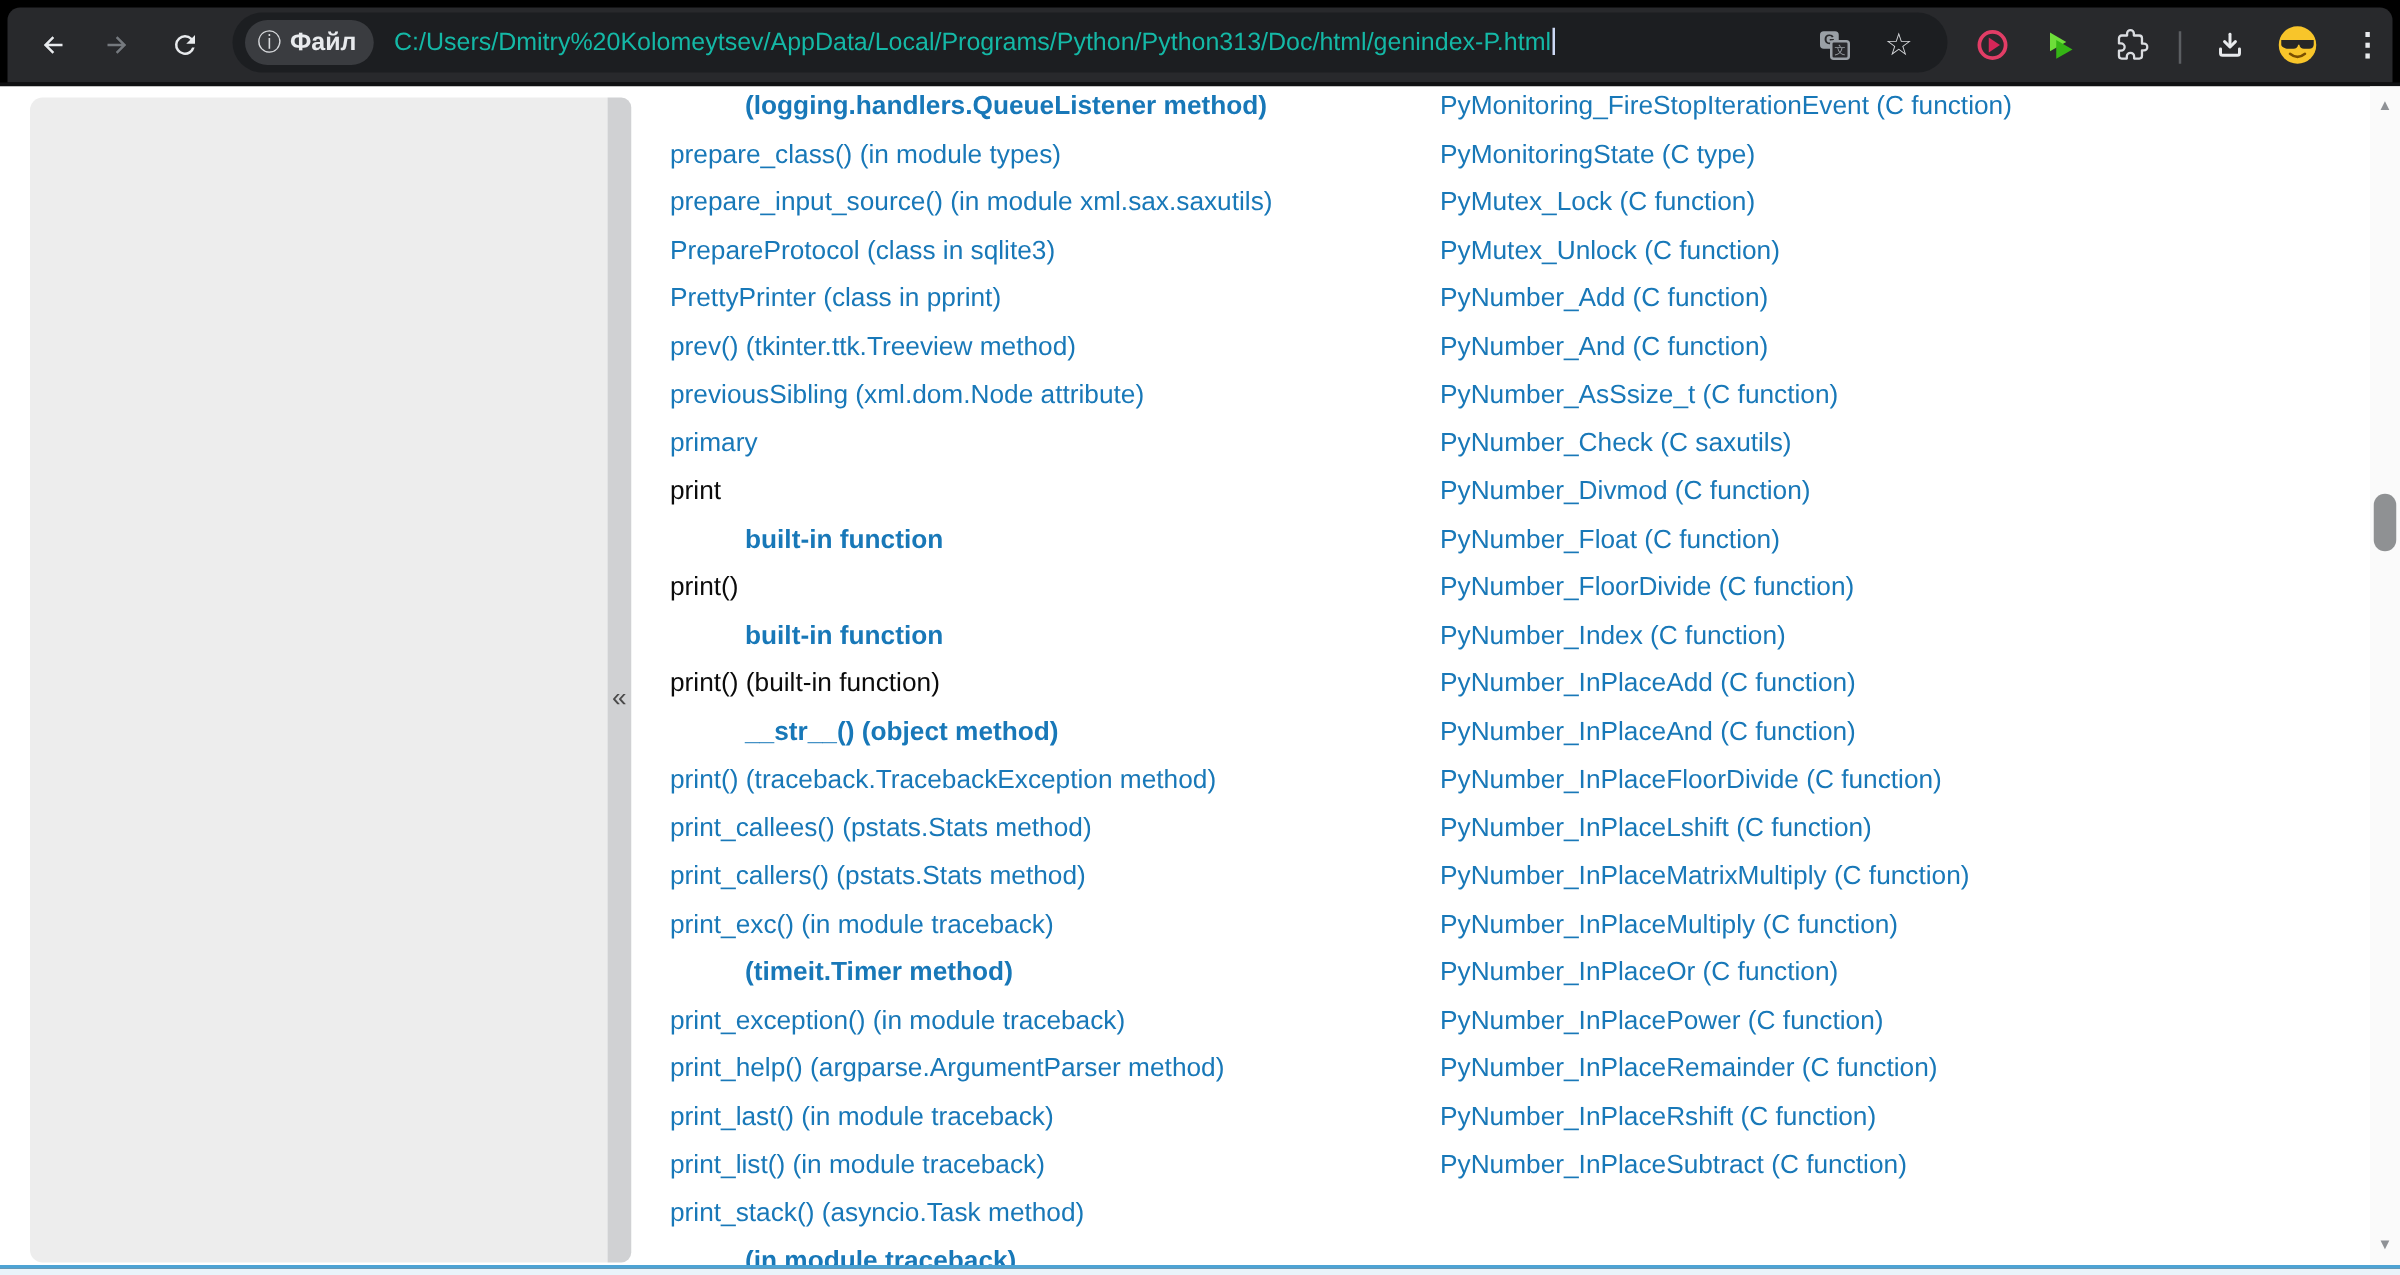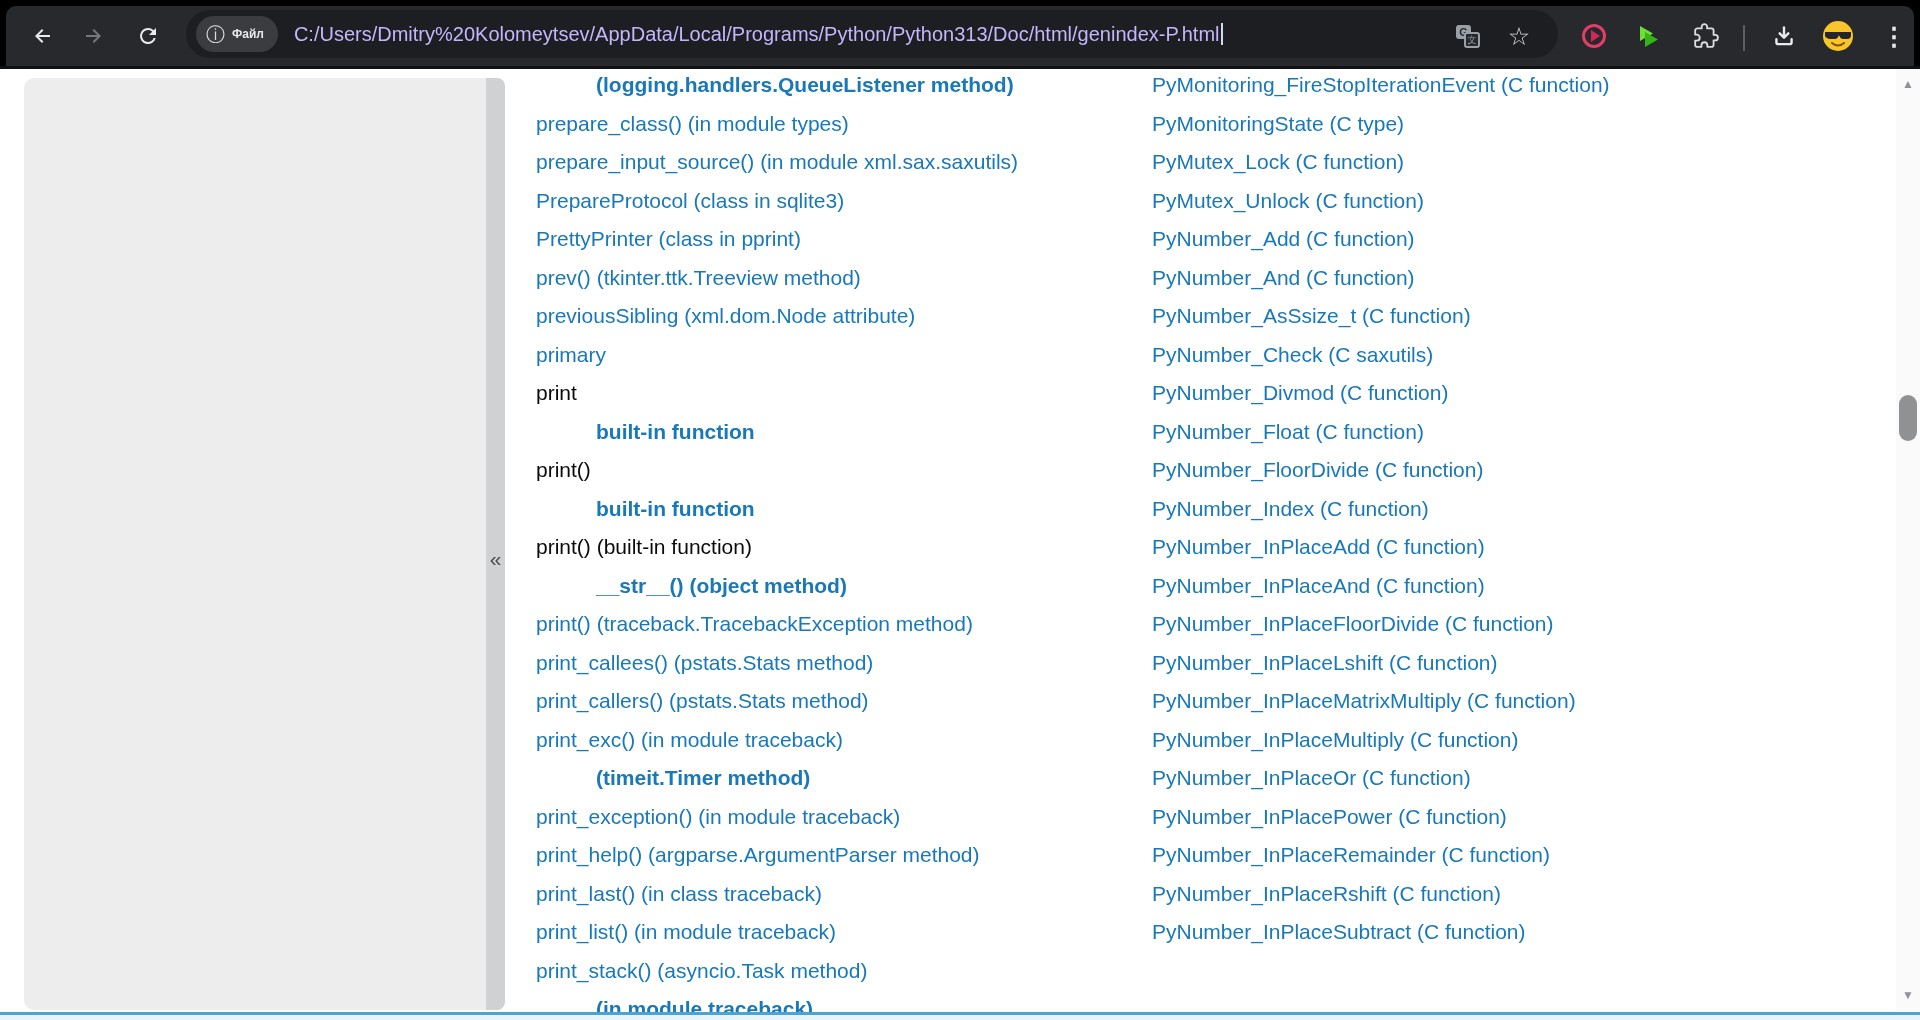--- a/index.html
+++ b/index.html
@@ -15,7 +15,7 @@
   .chip{margin-left:10px;height:36px;border-radius:18px;background:#3a3c40;
         display:flex;align-items:center;padding:0 14px 0 10px;gap:7px;flex:0 0 auto;}
   .chip .inf{font-size:19px;color:#d8dadd;line-height:1;}
-  .chip .lbl{font-size:12px;font-weight:bold;color:#e8eaed;}
+  .chip .lbl{font-size:20px;font-weight:bold;color:#e8eaed;}
   .url{margin-left:16px;font-size:20px;color:#c4b5fd;white-space:nowrap;overflow:hidden;}
   .caret{display:inline-block;width:2px;height:22px;background:#cdd9f5;vertical-align:-4px;margin-left:1px;}
   .glyph-star{font-size:25px;color:#d5d7da;line-height:1;}

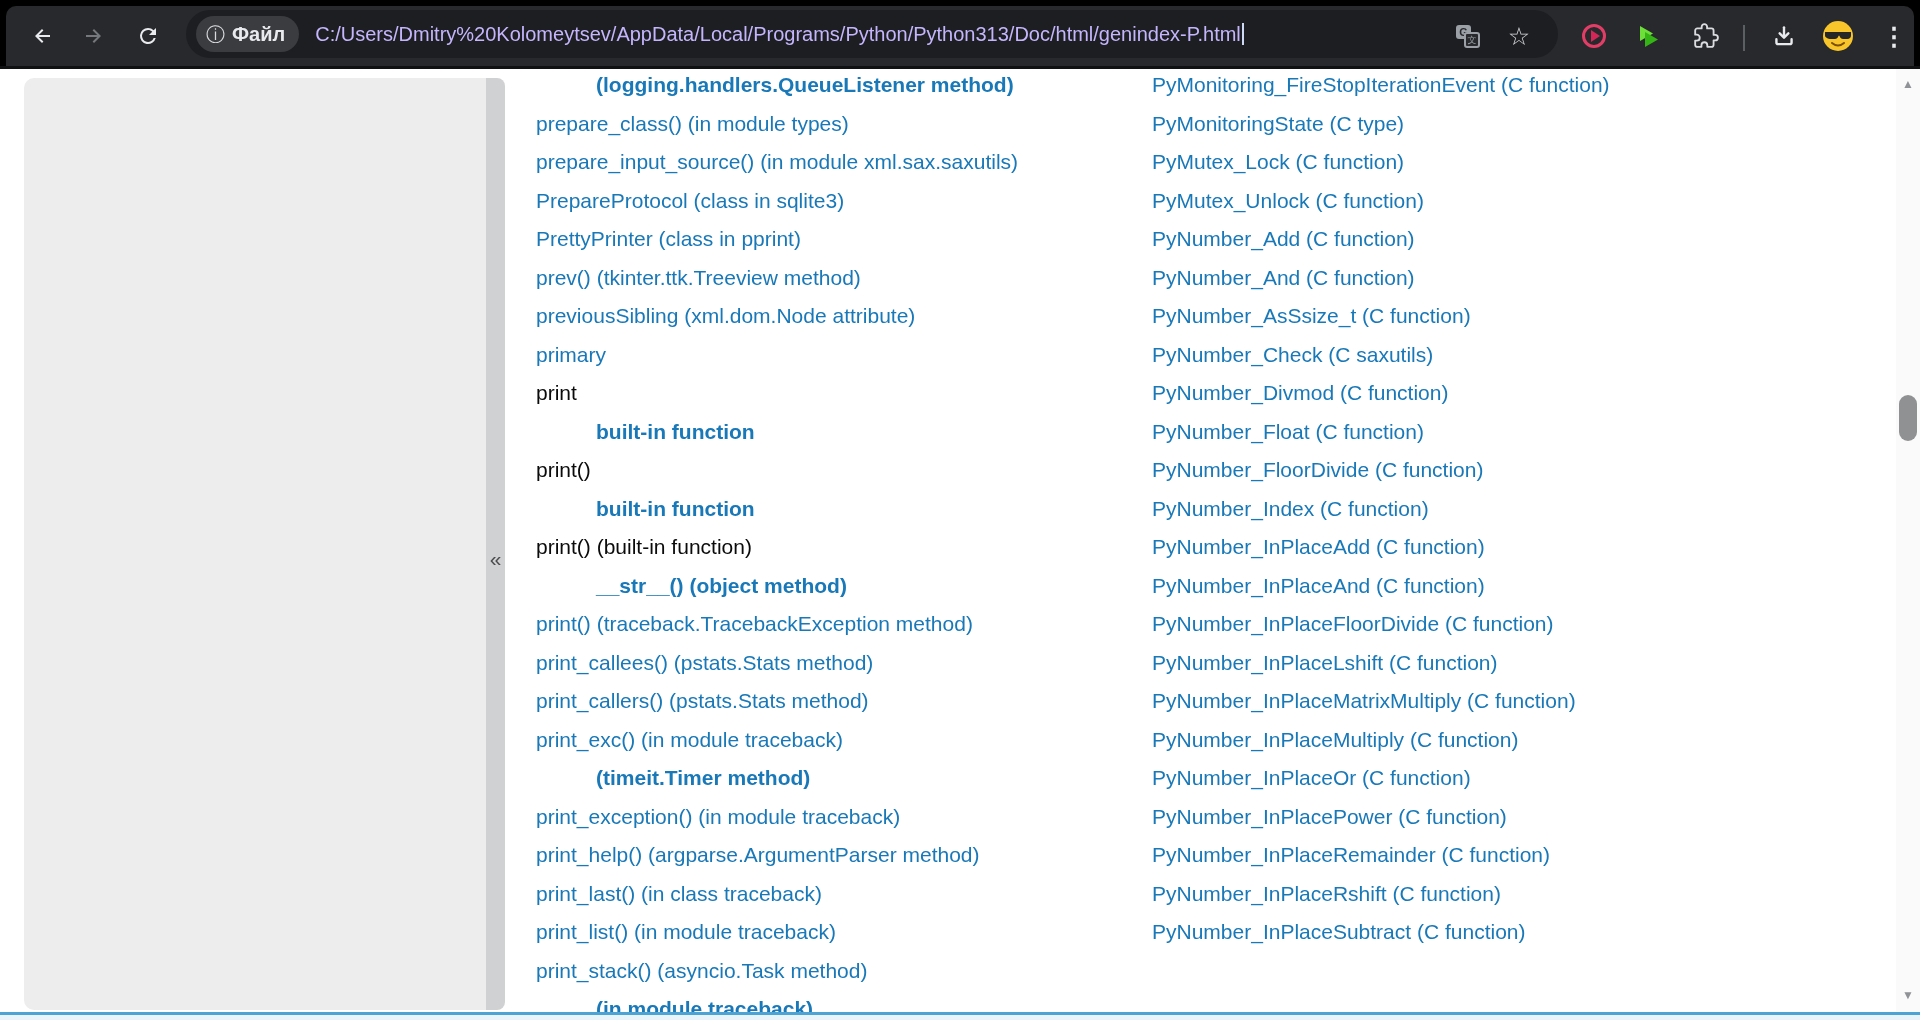--- a/index.html
+++ b/index.html
@@ -16,7 +16,7 @@
         display:flex;align-items:center;padding:0 14px 0 10px;gap:7px;flex:0 0 auto;}
   .chip .inf{font-size:19px;color:#d8dadd;line-height:1;}
   .chip .lbl{font-size:20px;font-weight:bold;color:#e8eaed;}
-  .url{margin-left:16px;font-size:20px;color:#c4b5fd;white-space:nowrap;overflow:hidden;}
+  .url{margin-left:16px;font-size:20px;color:#14b8a6;white-space:nowrap;overflow:hidden;}
   .caret{display:inline-block;width:2px;height:22px;background:#cdd9f5;vertical-align:-4px;margin-left:1px;}
   .glyph-star{font-size:25px;color:#d5d7da;line-height:1;}
   .sep{position:absolute;left:1737px;top:19px;width:2px;height:26px;background:#5b5e62;}

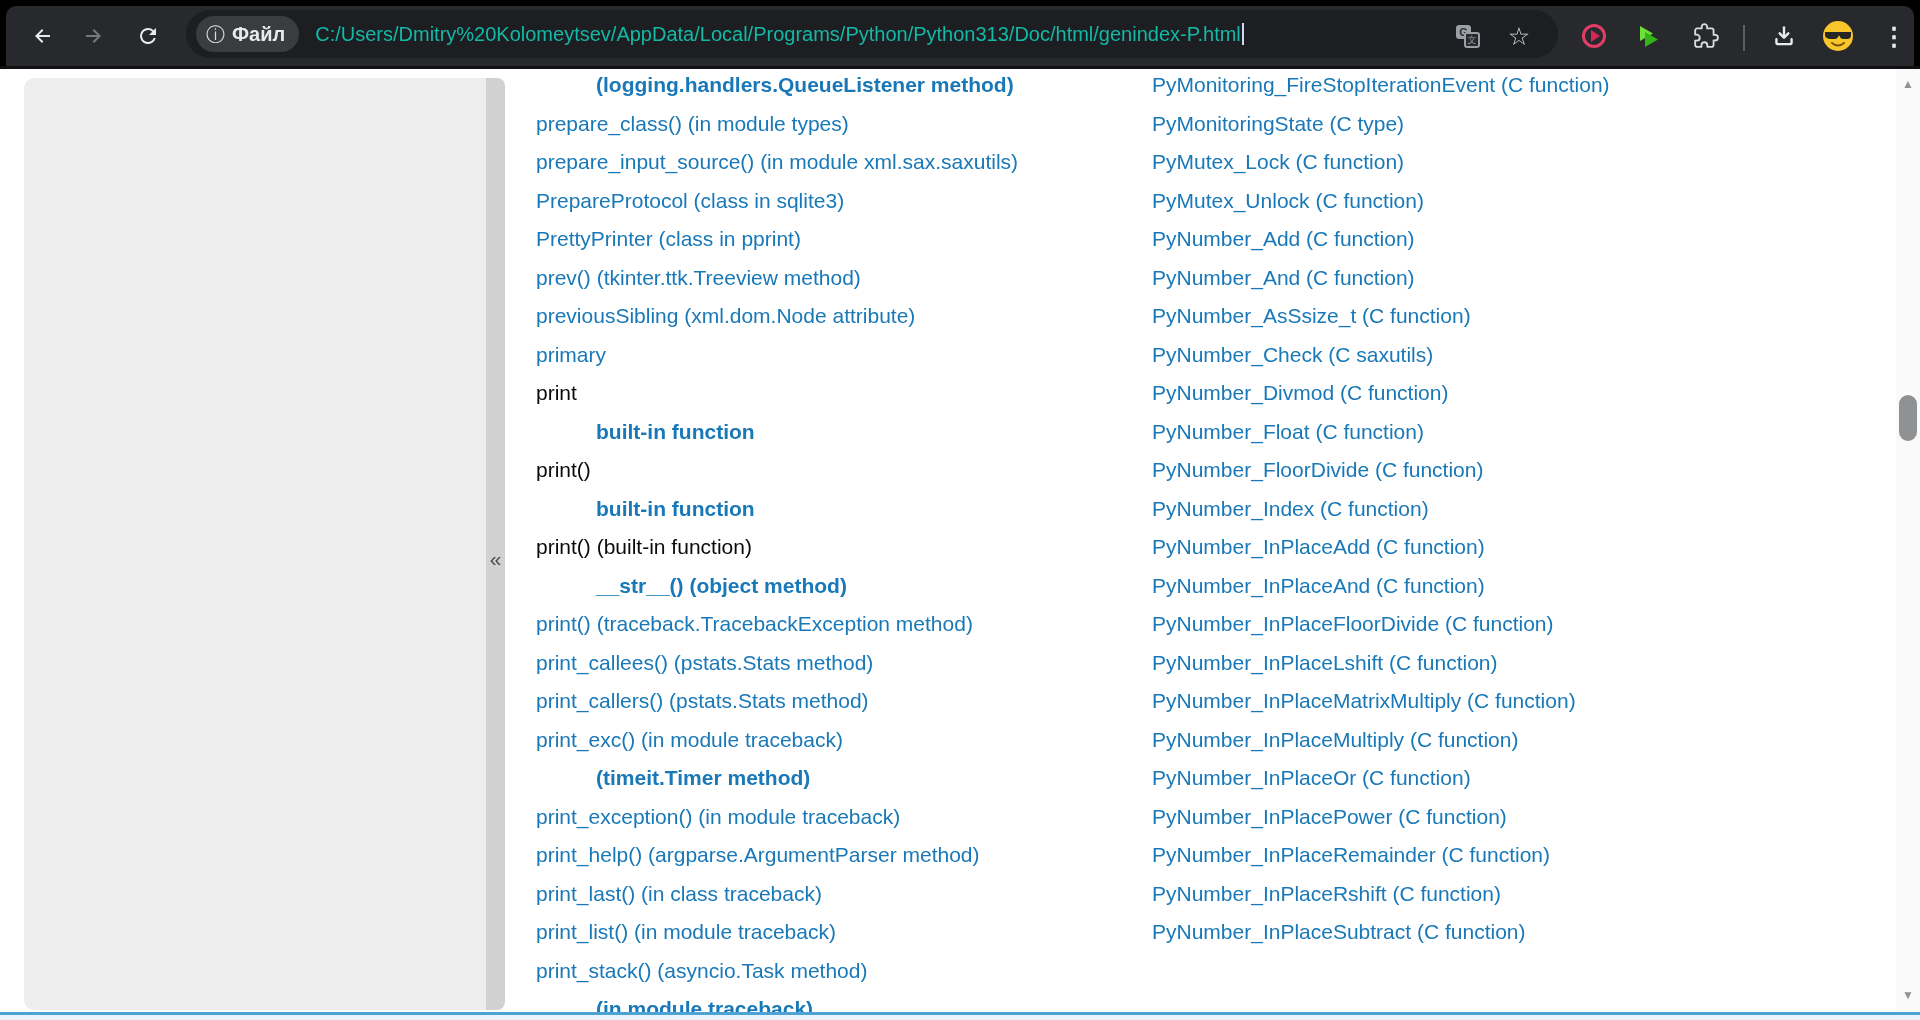--- a/index.html
+++ b/index.html
@@ -164,7 +164,7 @@
       <div class="idx-row indent"><a class="idx-link">(timeit.Timer method)</a></div>
       <div class="idx-row"><a class="idx-link">print_exception() (in module traceback)</a></div>
       <div class="idx-row"><a class="idx-link">print_help() (argparse.ArgumentParser method)</a></div>
-      <div class="idx-row"><a class="idx-link">print_last() (in class traceback)</a></div>
+      <div class="idx-row"><a class="idx-link">print_last() (in module traceback)</a></div>
       <div class="idx-row"><a class="idx-link">print_list() (in module traceback)</a></div>
       <div class="idx-row"><a class="idx-link">print_stack() (asyncio.Task method)</a></div>
       <div class="idx-row indent"><a class="idx-link">(in module traceback)</a></div>

